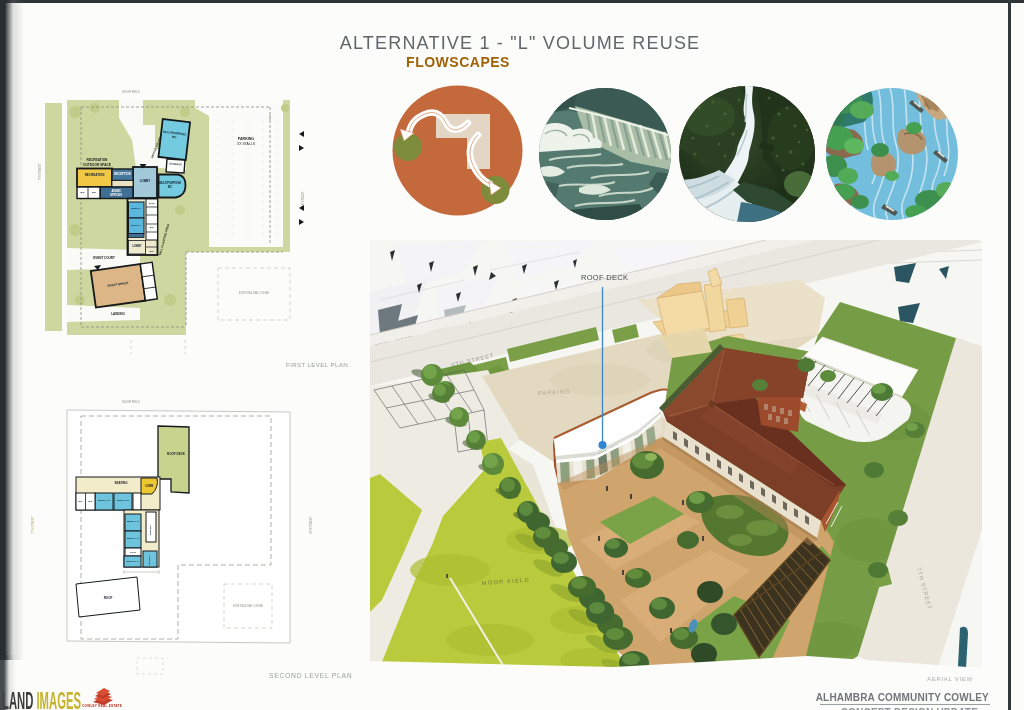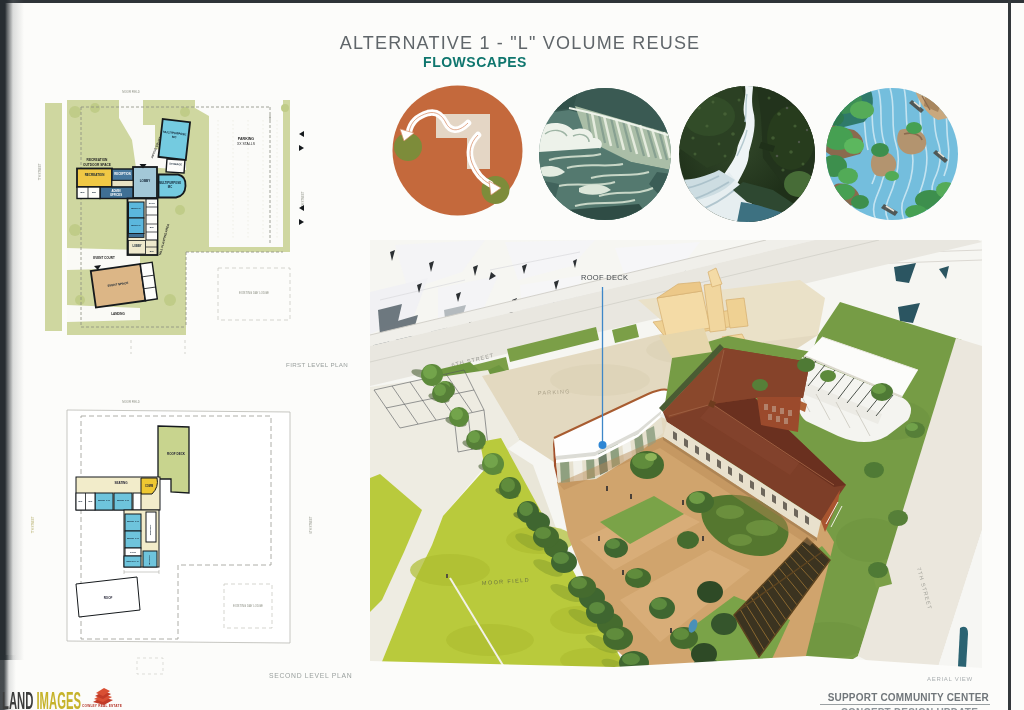--- a/index.html
+++ b/index.html
@@ -20,7 +20,7 @@
 
 <div class="abs" style="left:0;top:33px;width:1040px;text-align:center;font-size:18px;letter-spacing:1.2px;color:#60666a;">ALTERNATIVE 1 - "L" VOLUME REUSE</div>
 
-<div class="abs" style="left:0;top:54px;width:916px;text-align:center;font-size:14px;font-weight:bold;letter-spacing:0.5px;color:#0f766e;padding-left:17px;">FLOWSCAPES</div>
+<div class="abs" style="left:0;top:54px;width:916px;text-align:center;font-size:14px;font-weight:bold;letter-spacing:0.5px;color:#a16207;">FLOWSCAPES</div>
 
 <svg class="abs" style="left:392px;top:85px;" width="131" height="131" viewBox="0 0 131 131">
   <circle cx="65.5" cy="65.5" r="65" fill="#c4693c"></circle>

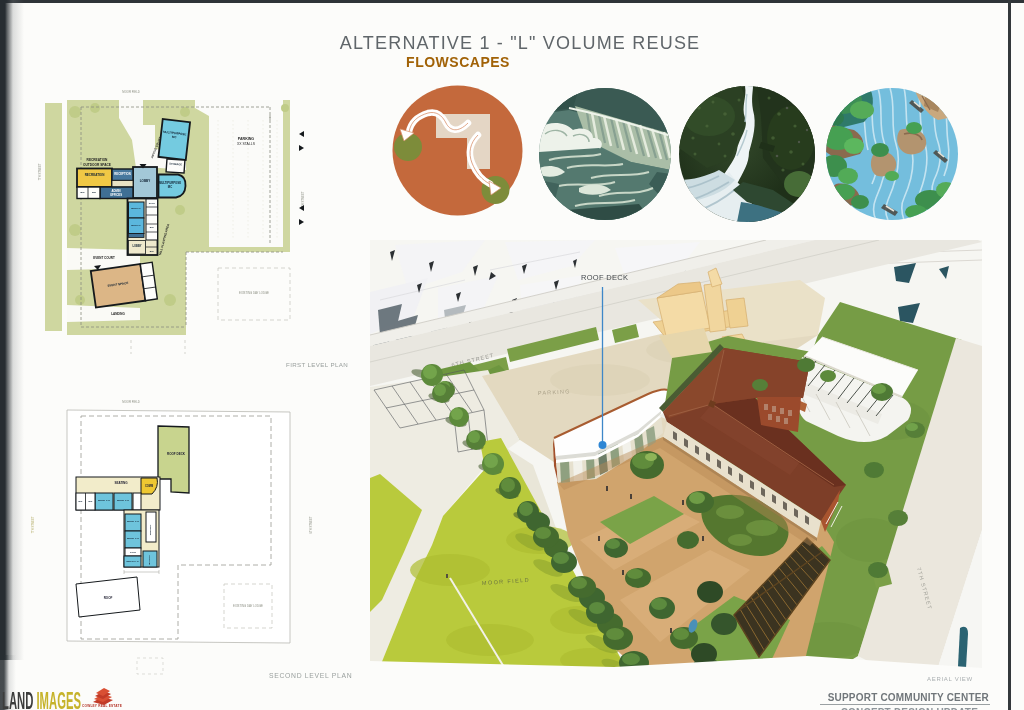--- a/index.html
+++ b/index.html
@@ -861,7 +861,7 @@
 
 <div class="abs" style="left:82px;top:704px;font-size:3.2px;letter-spacing:.2px;color:#b33326;font-weight:bold;">COWLEY REAL ESTATE</div>
 
-<div class="abs" style="left:600px;top:692px;width:389px;text-align:right;font-size:10px;font-weight:bold;letter-spacing:0.2px;color:#70767a;">SUPPORT COMMUNITY CENTER</div>
+<div class="abs" style="left:600px;top:692px;width:389px;text-align:right;font-size:10px;font-weight:bold;letter-spacing:0.2px;color:#70767a;">ALHAMBRA COMMUNITY COWLEY</div>
 
 <div class="abs" style="left:820px;top:704px;width:170px;height:1px;background:#9aa0a2;"></div>
 

